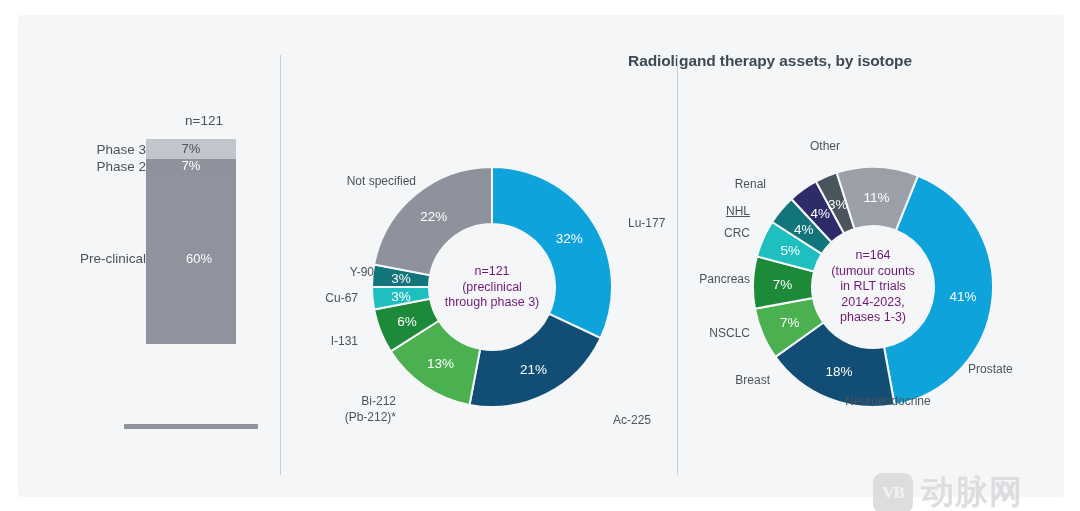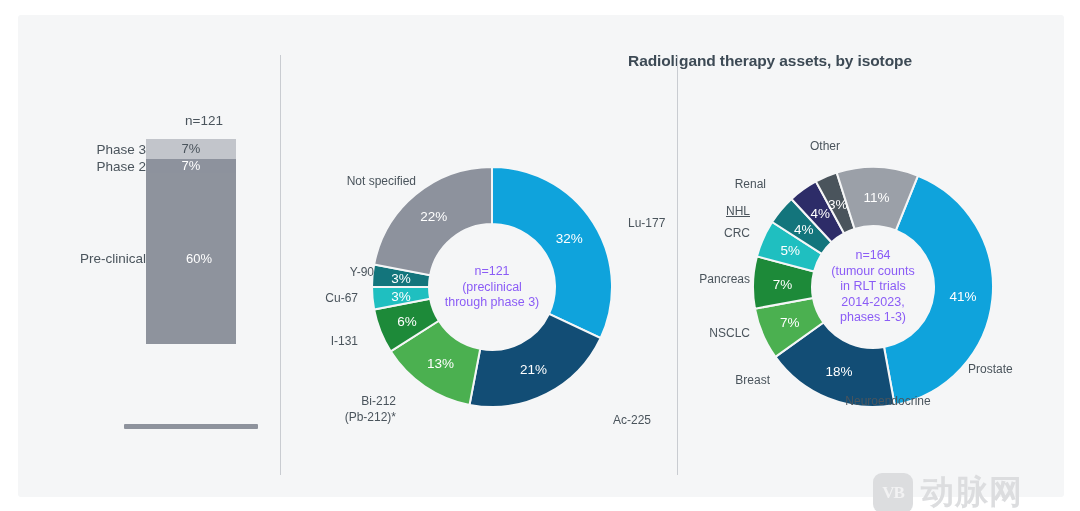--- a/index.html
+++ b/index.html
@@ -73,7 +73,7 @@
     text-align: center;
     font-size: 12.5px;
     line-height: 15.5px;
-    color: #8b5cf6;
+    color: #701a75;
     white-space: pre-line;
     transform: translate(-50%, -50%);
   }

